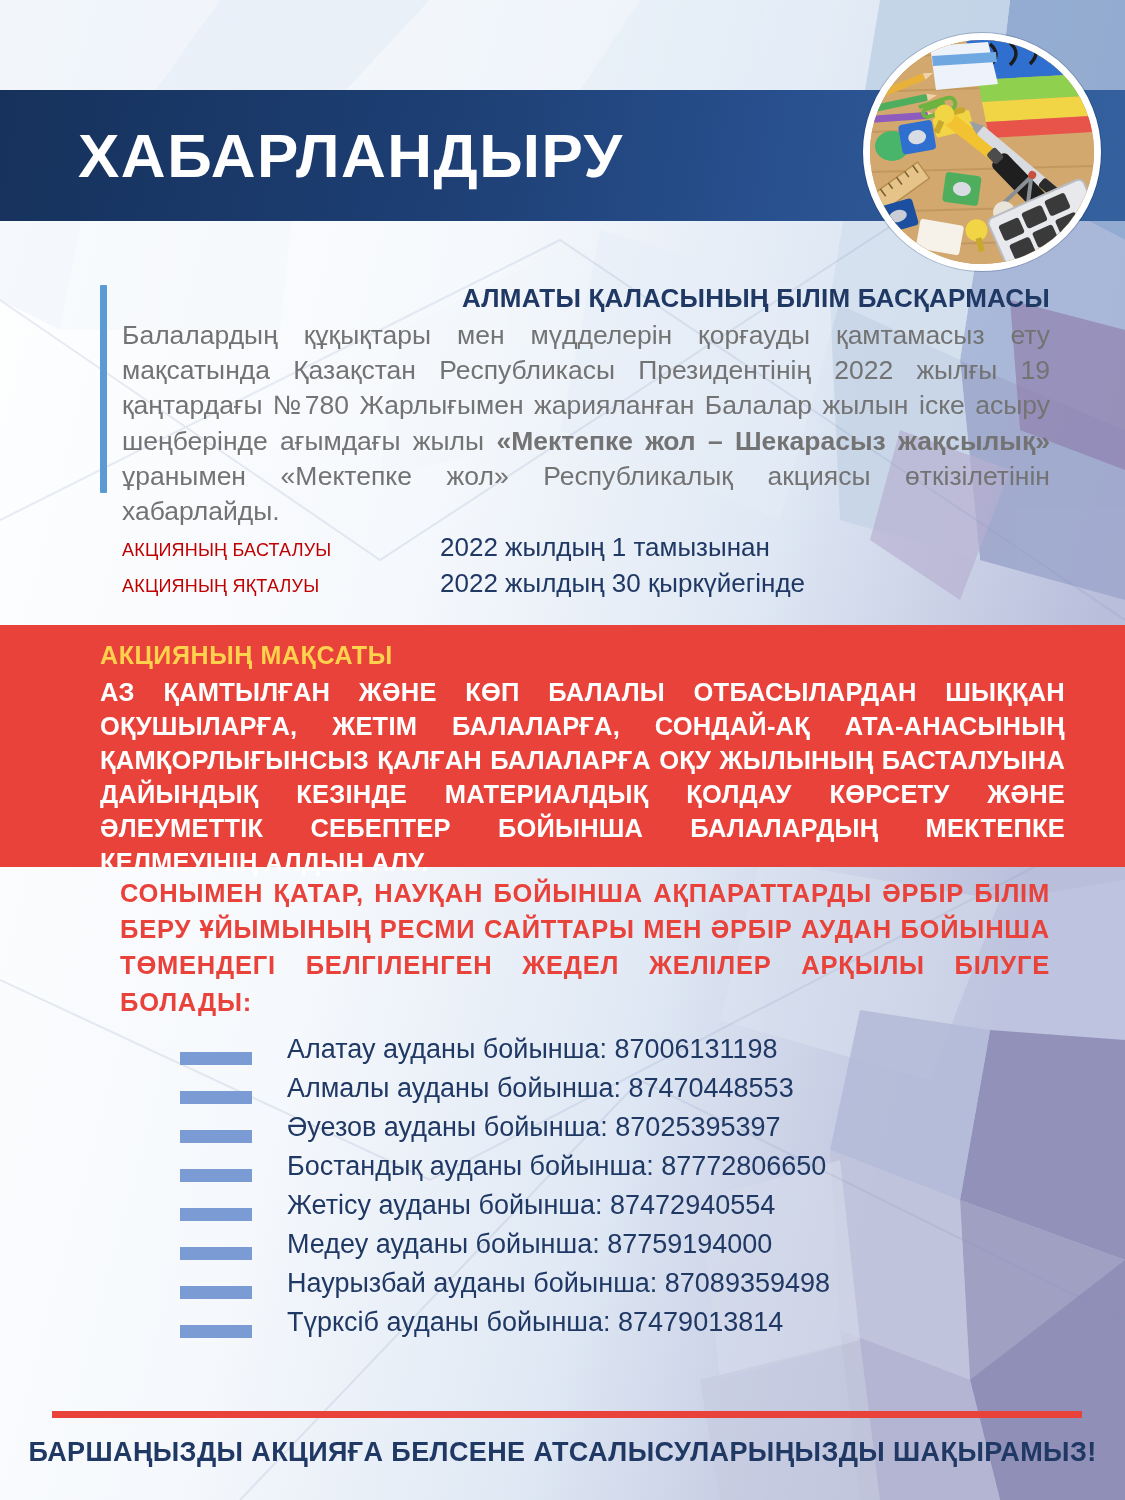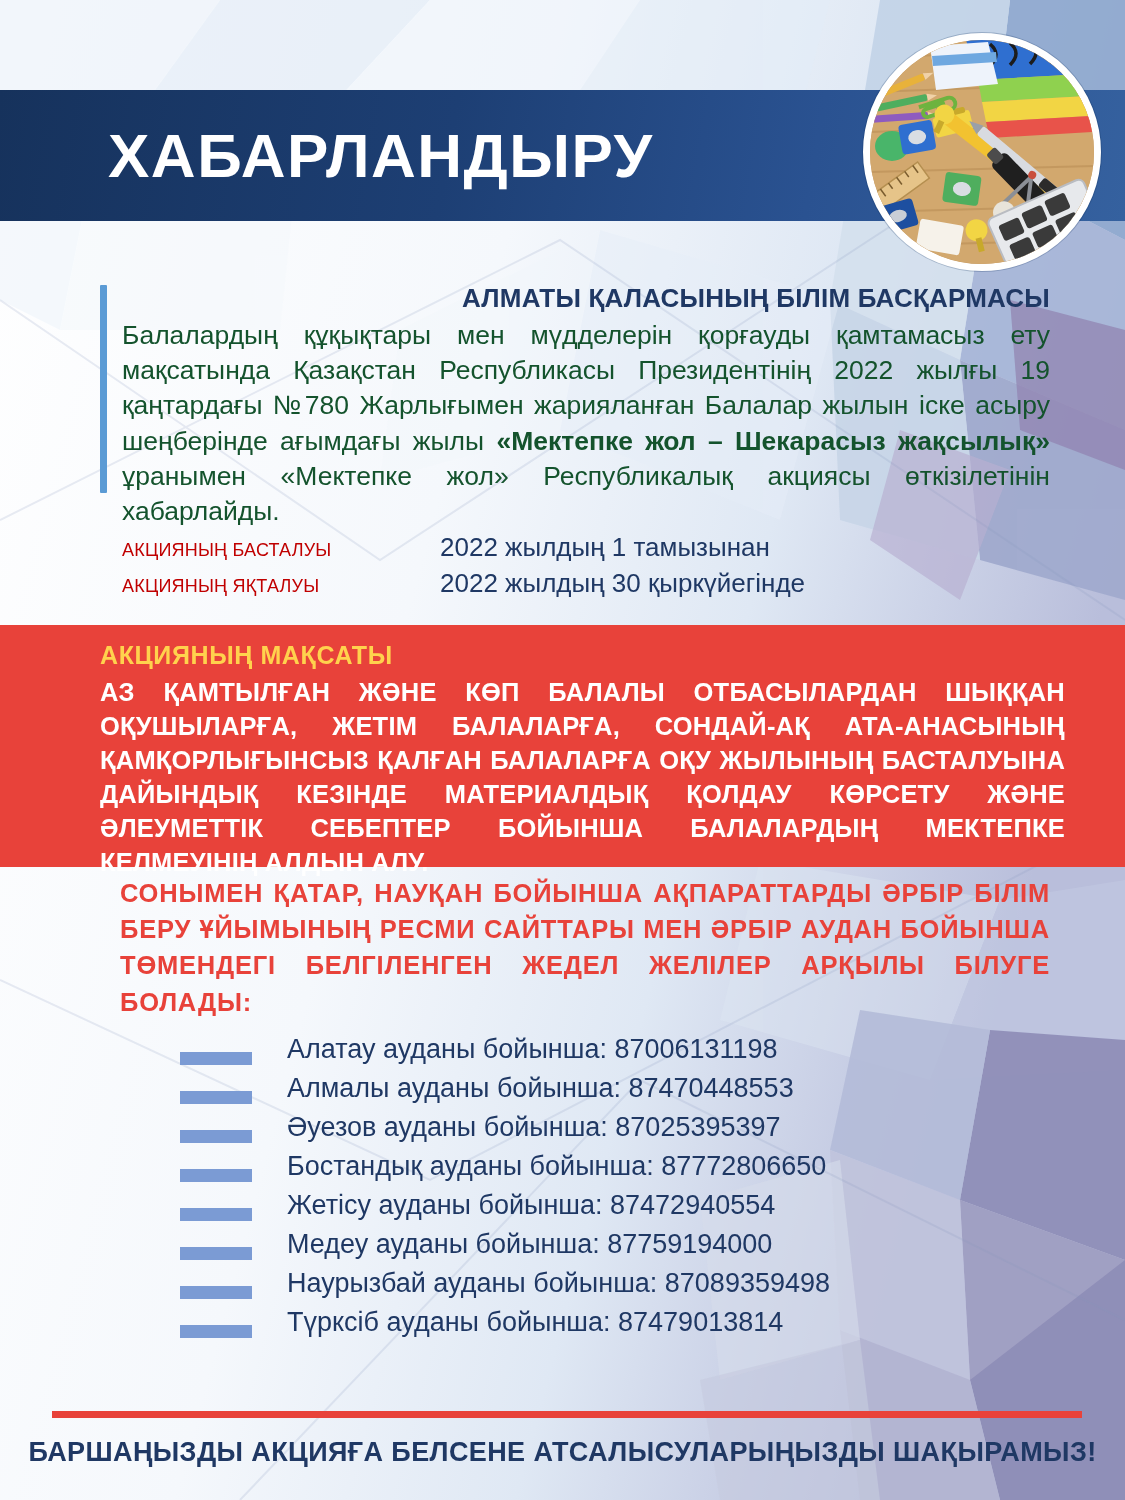--- a/index.html
+++ b/index.html
@@ -32,7 +32,7 @@
     width:1125px; height:131px;
     background:linear-gradient(100deg,#16325c 0%,#1d3f74 40%,#2a5291 72%,#35619f 100%);
     z-index:3;
-    display:flex; align-items:center;padding-left:30px;
+    display:flex; align-items:center;
   }
   .banner-title{
     color:#ffffff;

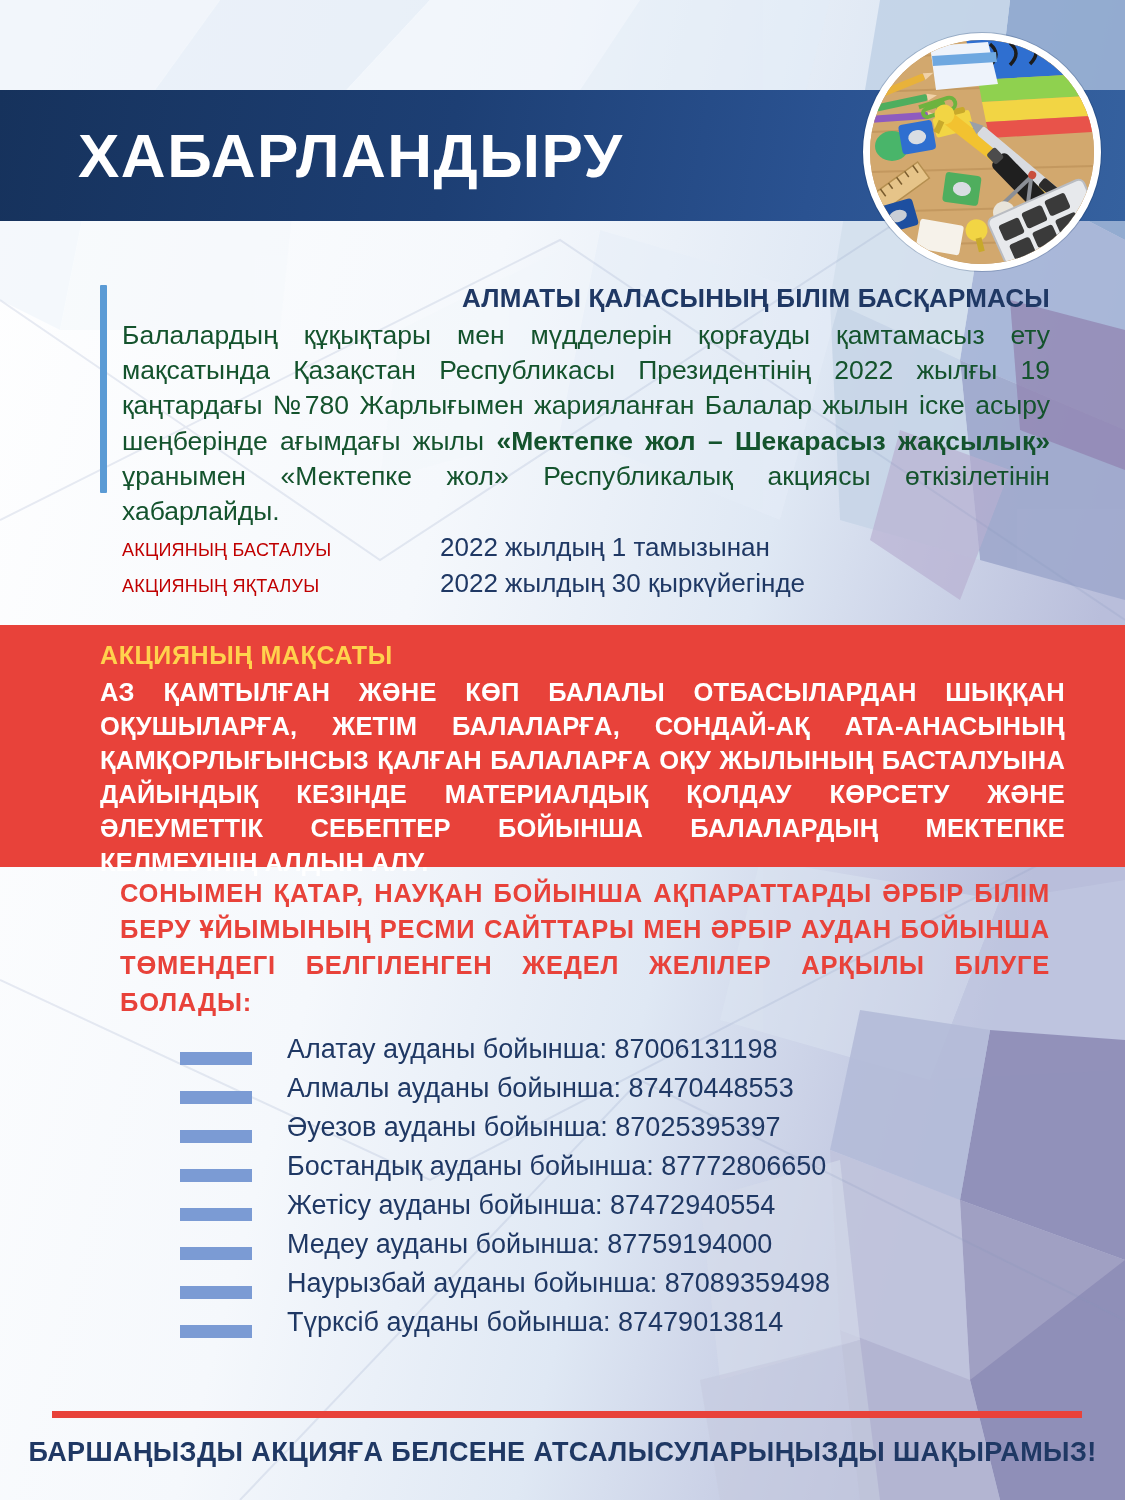--- a/index.html
+++ b/index.html
@@ -82,7 +82,7 @@
     text-align:right;
   }
   .intro-body{
-    color:#14532d;
+    color:#737373;
     font-size:26.5px;
     line-height:1.33;
     text-align:justify;

